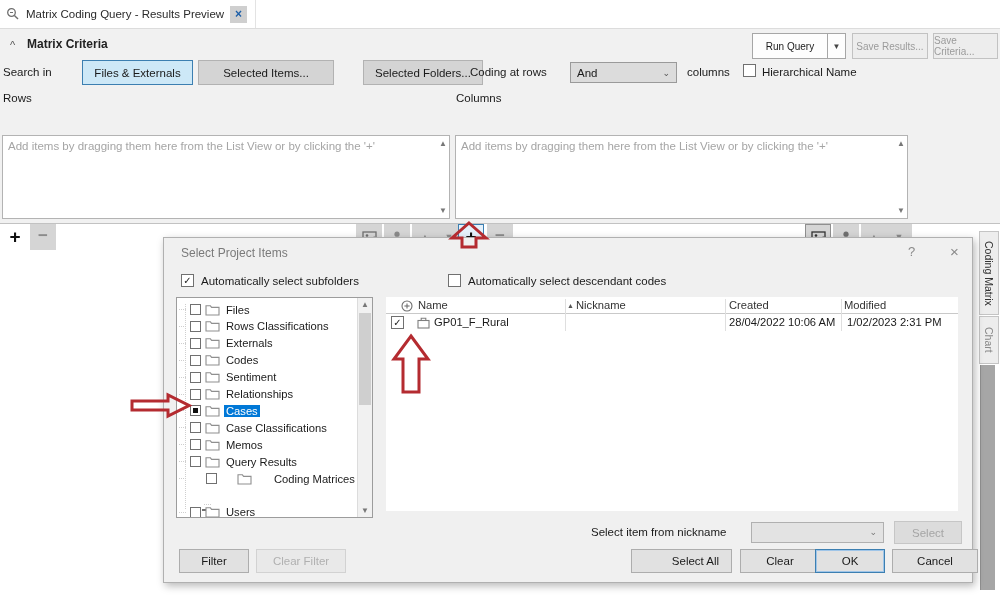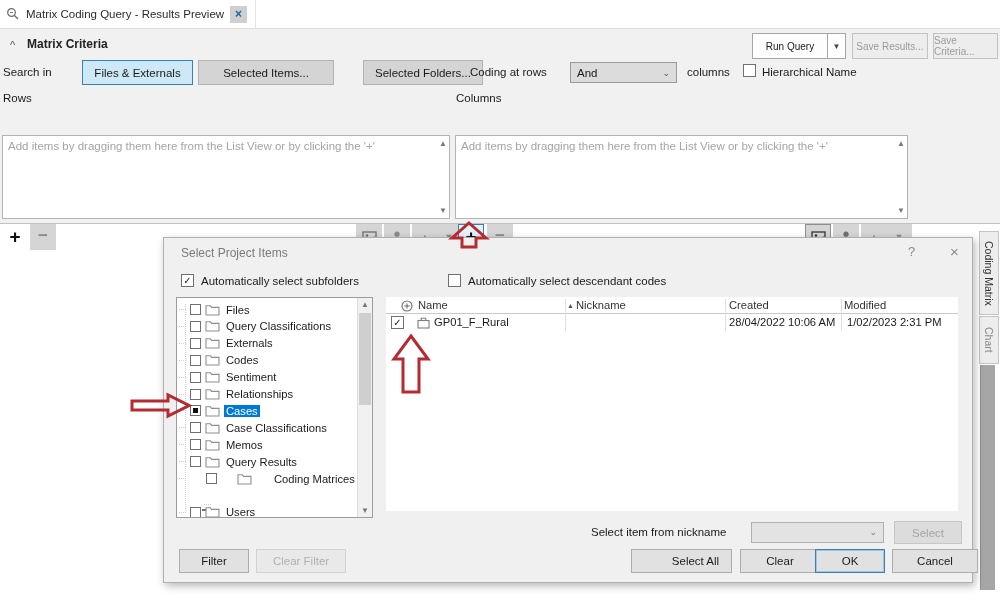--- a/index.html
+++ b/index.html
@@ -247,7 +247,7 @@
             <svg class="icon" width="15" height="12" viewBox="0 0 15 12">
               <path d="M1 11 V1.8 H5.4 L6.6 3.4 H14 V11 Z" fill="#fff" stroke="#8f8f8f" stroke-width="1.1"></path>
             </svg>
-            <span class="t-label">Query Classifications</span>
+            <span class="t-label">Rows Classifications</span>
           </div>
           <div class="tree-item" style="top: 36.8px;">
             <span class="stub"></span>

